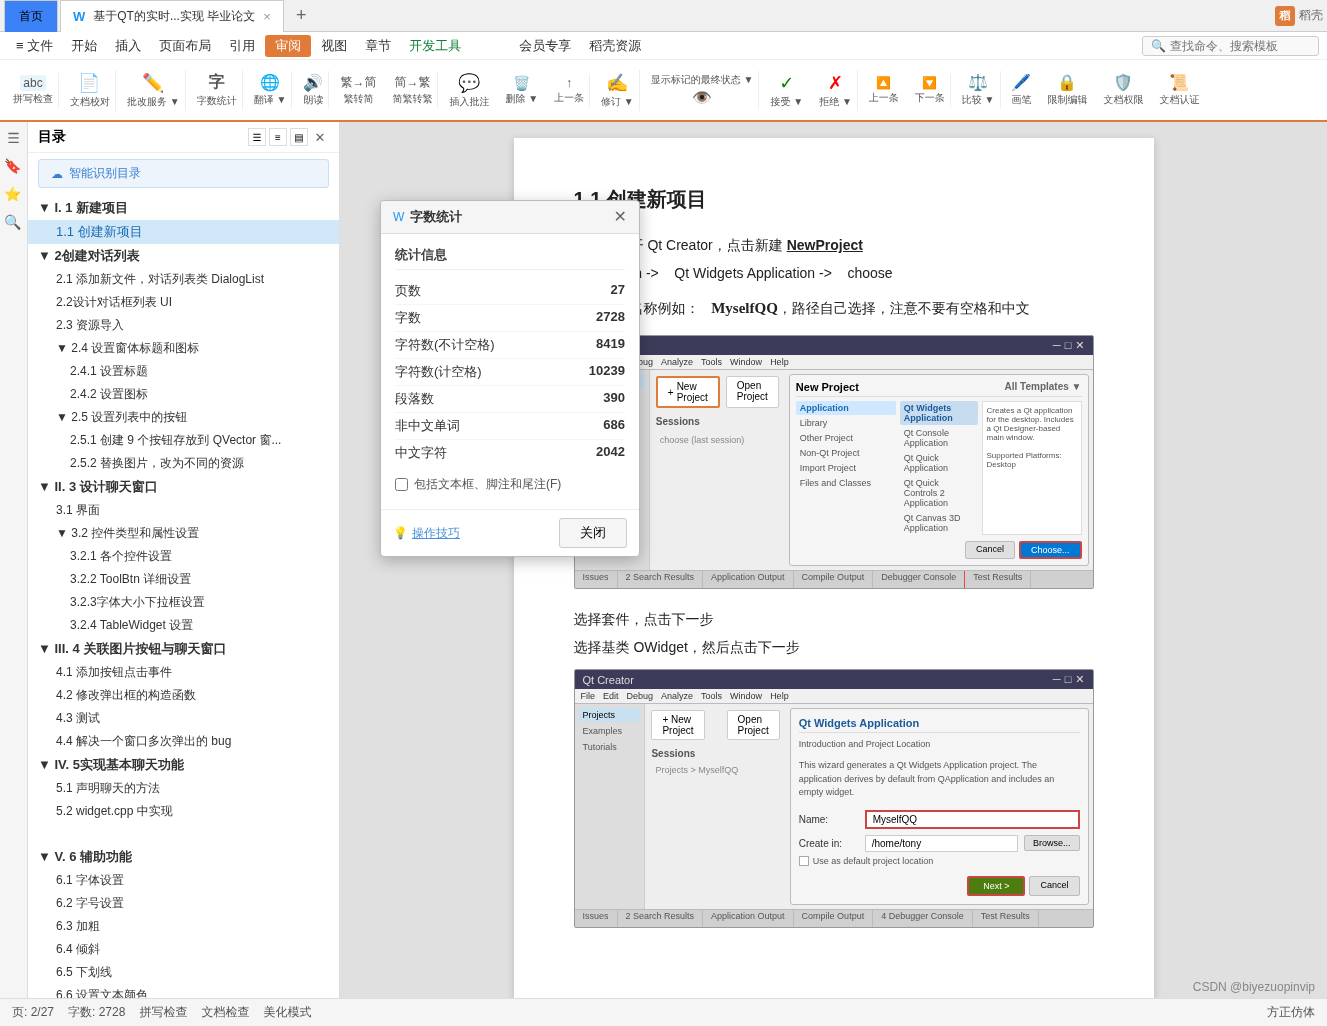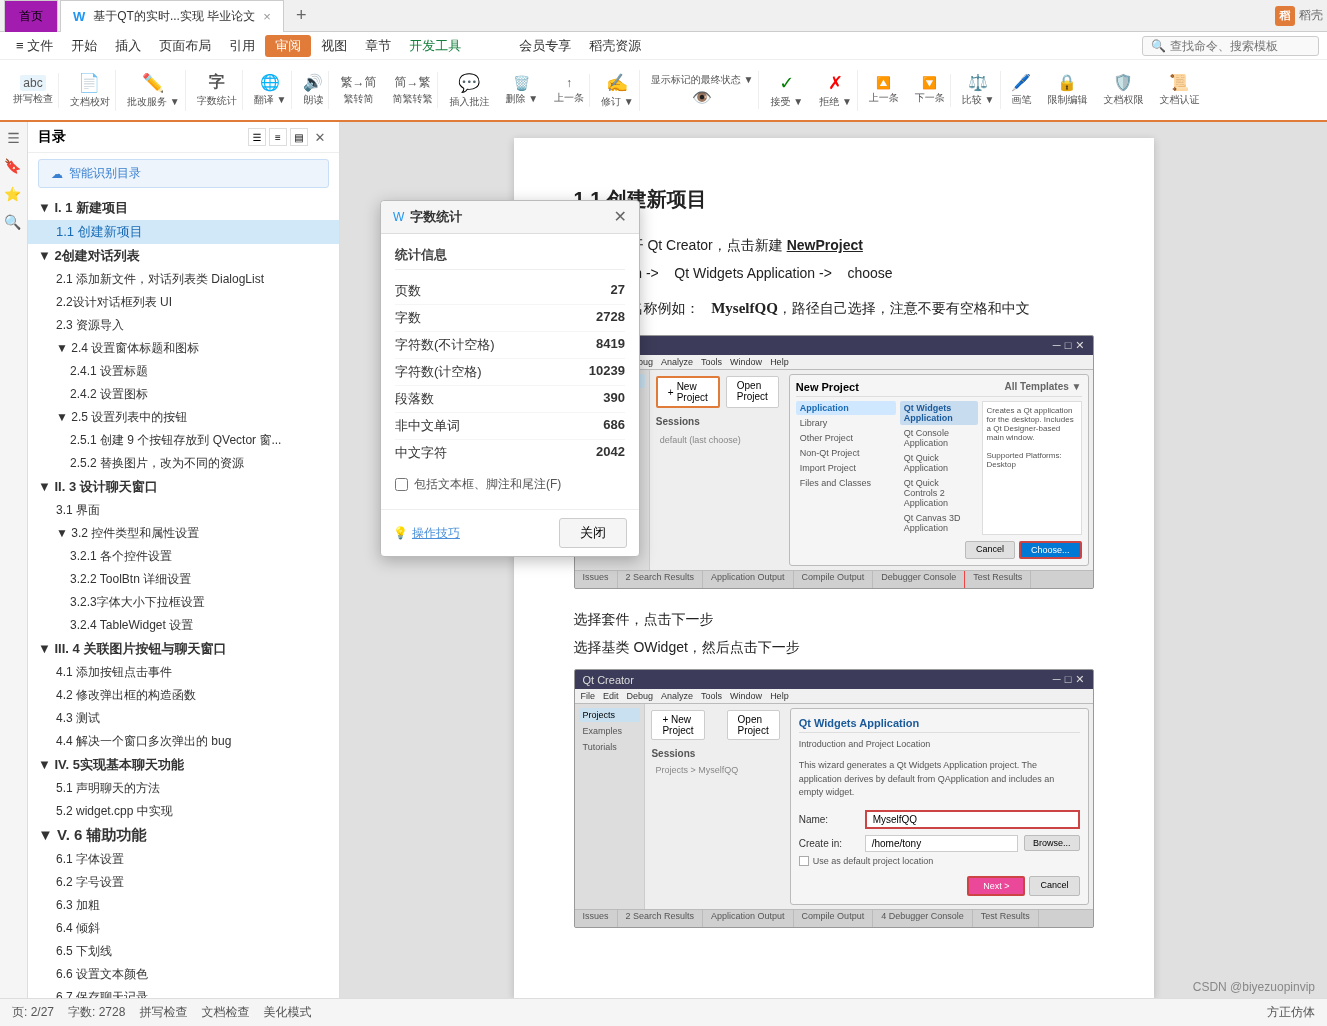--- a/index.html
+++ b/index.html
@@ -9,7 +9,7 @@
 <body>
 
 <div style="display:flex; align-items:center; background:#f0f0f0; height:32px; border-bottom:1px solid #ccc; padding:0 4px; gap:2px;">
-  <div style="padding:4px 14px; background:#a21caf; border:1px solid #ccc; border-bottom:none; font-size:12px; cursor:pointer; height:32px; display:flex;align-items:center;">
+  <div style="padding:4px 14px; background:#3b82f6; border:1px solid #ccc; border-bottom:none; font-size:12px; cursor:pointer; height:32px; display:flex;align-items:center;">
     <span>首页</span>
   </div>
   <div style="padding:4px 12px; background:#fff; border:1px solid #ccc; border-bottom:none; font-size:12px; cursor:pointer; height:32px; display:flex;align-items:center; gap:8px; color:#e07b39;">

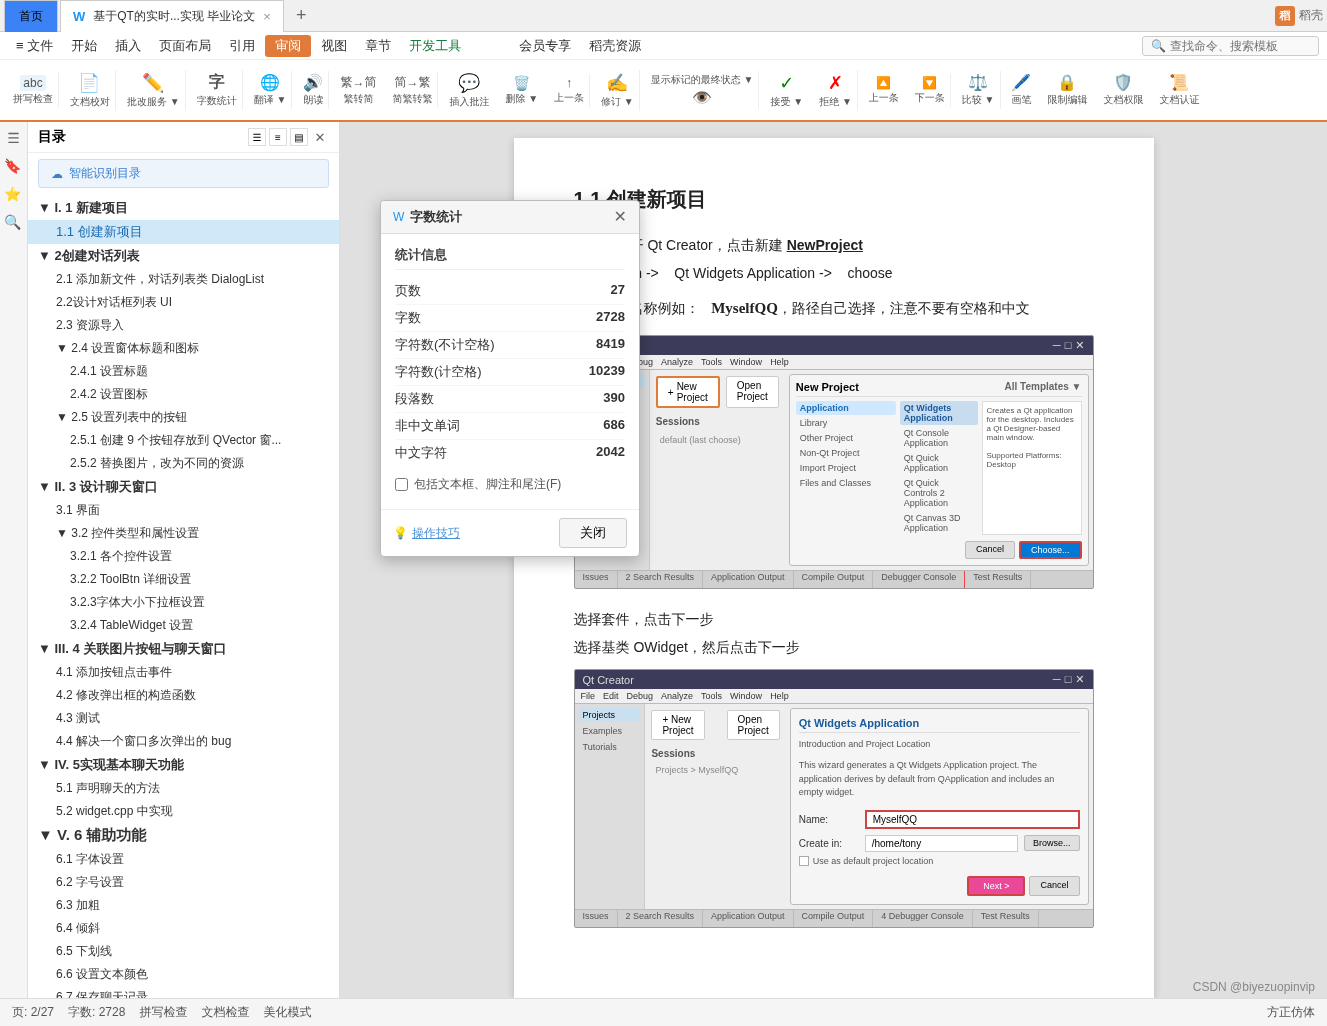--- a/index.html
+++ b/index.html
@@ -254,7 +254,7 @@
               <div style="border:1px solid #ccc;padding:3px 10px;font-size:10px;border-radius:2px;cursor:pointer;background:#fff;">Open Project</div>
             </div>
             <div style="font-size:10px;color:#555;font-weight:bold;margin-bottom:2px;">Sessions</div>
-            <div style="font-size:9px;color:#888;padding:2px 4px;">default (last choose)</div>
+            <div style="font-size:9px;color:#888;padding:2px 4px;">choose (last session)</div>
           </div>
 
           <div style="width:320px;background:#f5f5f5;border:1px solid #bbb;margin:4px;border-radius:3px;padding:6px;">

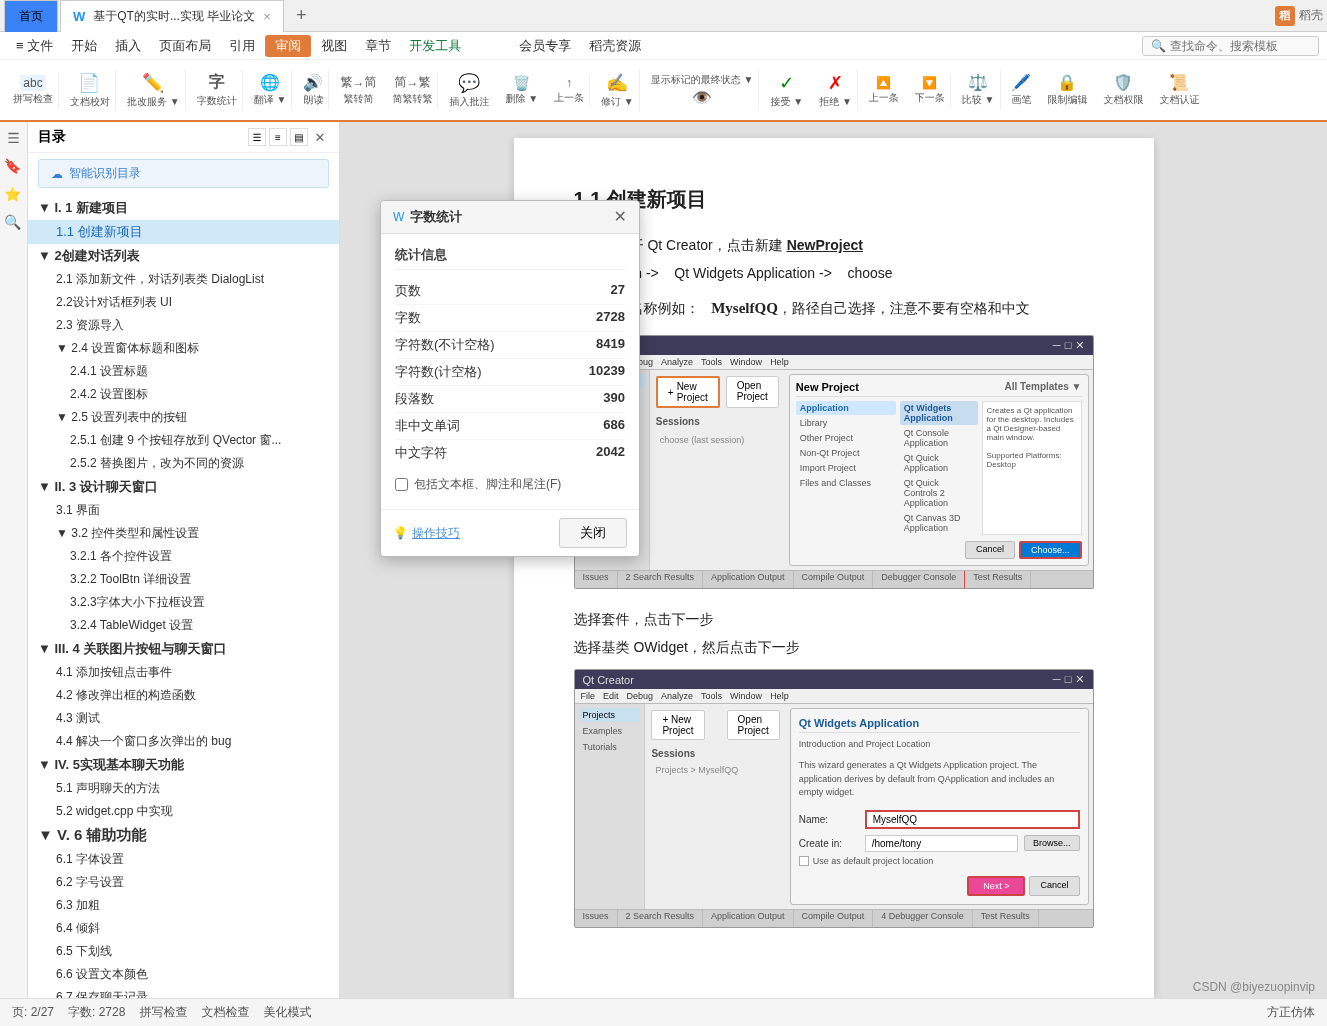--- a/index.html
+++ b/index.html
@@ -191,7 +191,7 @@
       <div style="padding:3px 10px 3px 10px;cursor:pointer;font-size:13px;color:#333;font-weight:bold;">▼ IV.  5实现基本聊天功能</div>
       <div style="padding:3px 10px 3px 28px;cursor:pointer;font-size:12px;color:#333;">5.1 声明聊天的方法</div>
       <div style="padding:3px 10px 3px 28px;cursor:pointer;font-size:12px;color:#333;">5.2 widget.cpp 中实现</div>
-      <div style="padding:3px 10px 3px 10px;cursor:pointer;font-size:15px;color:#333;font-weight:bold;">▼ V.  6 辅助功能</div>
+      <div style="padding:3px 10px 3px 10px;cursor:pointer;font-size:13px;color:#333;font-weight:bold;margin-top:22px;">▼ V.  6 辅助功能</div>
       <div style="padding:3px 10px 3px 28px;cursor:pointer;font-size:12px;color:#333;">6.1 字体设置</div>
       <div style="padding:3px 10px 3px 28px;cursor:pointer;font-size:12px;color:#333;">6.2 字号设置</div>
       <div style="padding:3px 10px 3px 28px;cursor:pointer;font-size:12px;color:#333;">6.3 加粗</div>

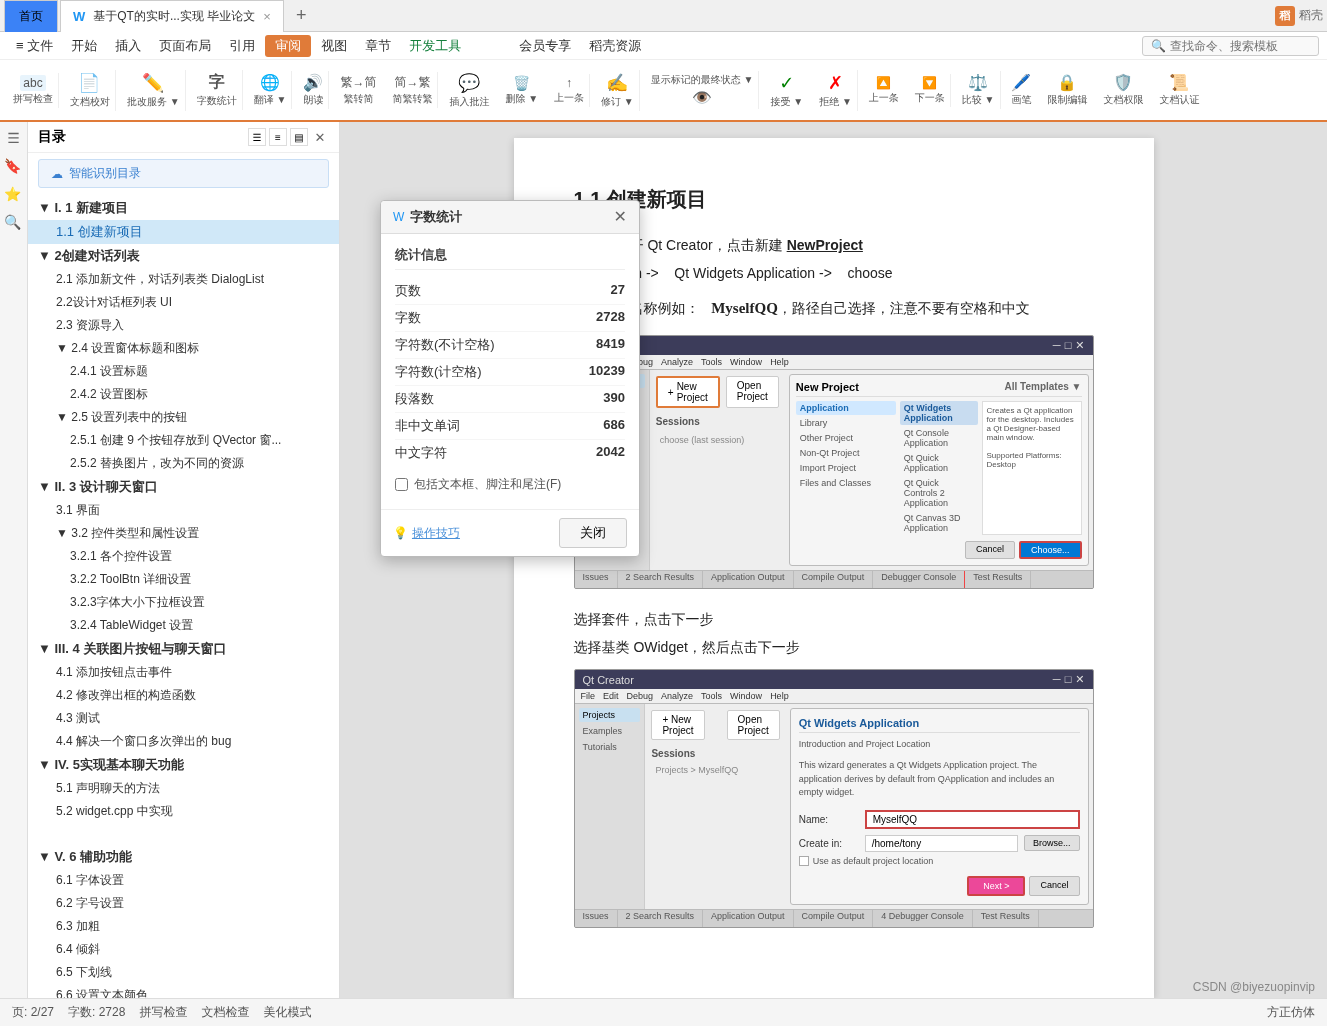--- a/index.html
+++ b/index.html
@@ -360,7 +360,7 @@
               <span style="font-size:9px;color:#555;">Use as default project location</span>
             </div>
             <div style="display:flex;justify-content:flex-end;gap:4px;">
-              <div style="padding:3px 14px;background:#ec4899;color:#fff;border:1px solid #005a9e;border-radius:2px;font-size:9px;cursor:pointer;border:2px solid #cc4444;">Next &gt;</div>
+              <div style="padding:3px 14px;background:#4d7c0f;color:#fff;border:1px solid #005a9e;border-radius:2px;font-size:9px;cursor:pointer;border:2px solid #cc4444;">Next &gt;</div>
               <div style="padding:3px 10px;background:#e0e0e0;border:1px solid #bbb;border-radius:2px;font-size:9px;cursor:pointer;">Cancel</div>
             </div>
           </div>

